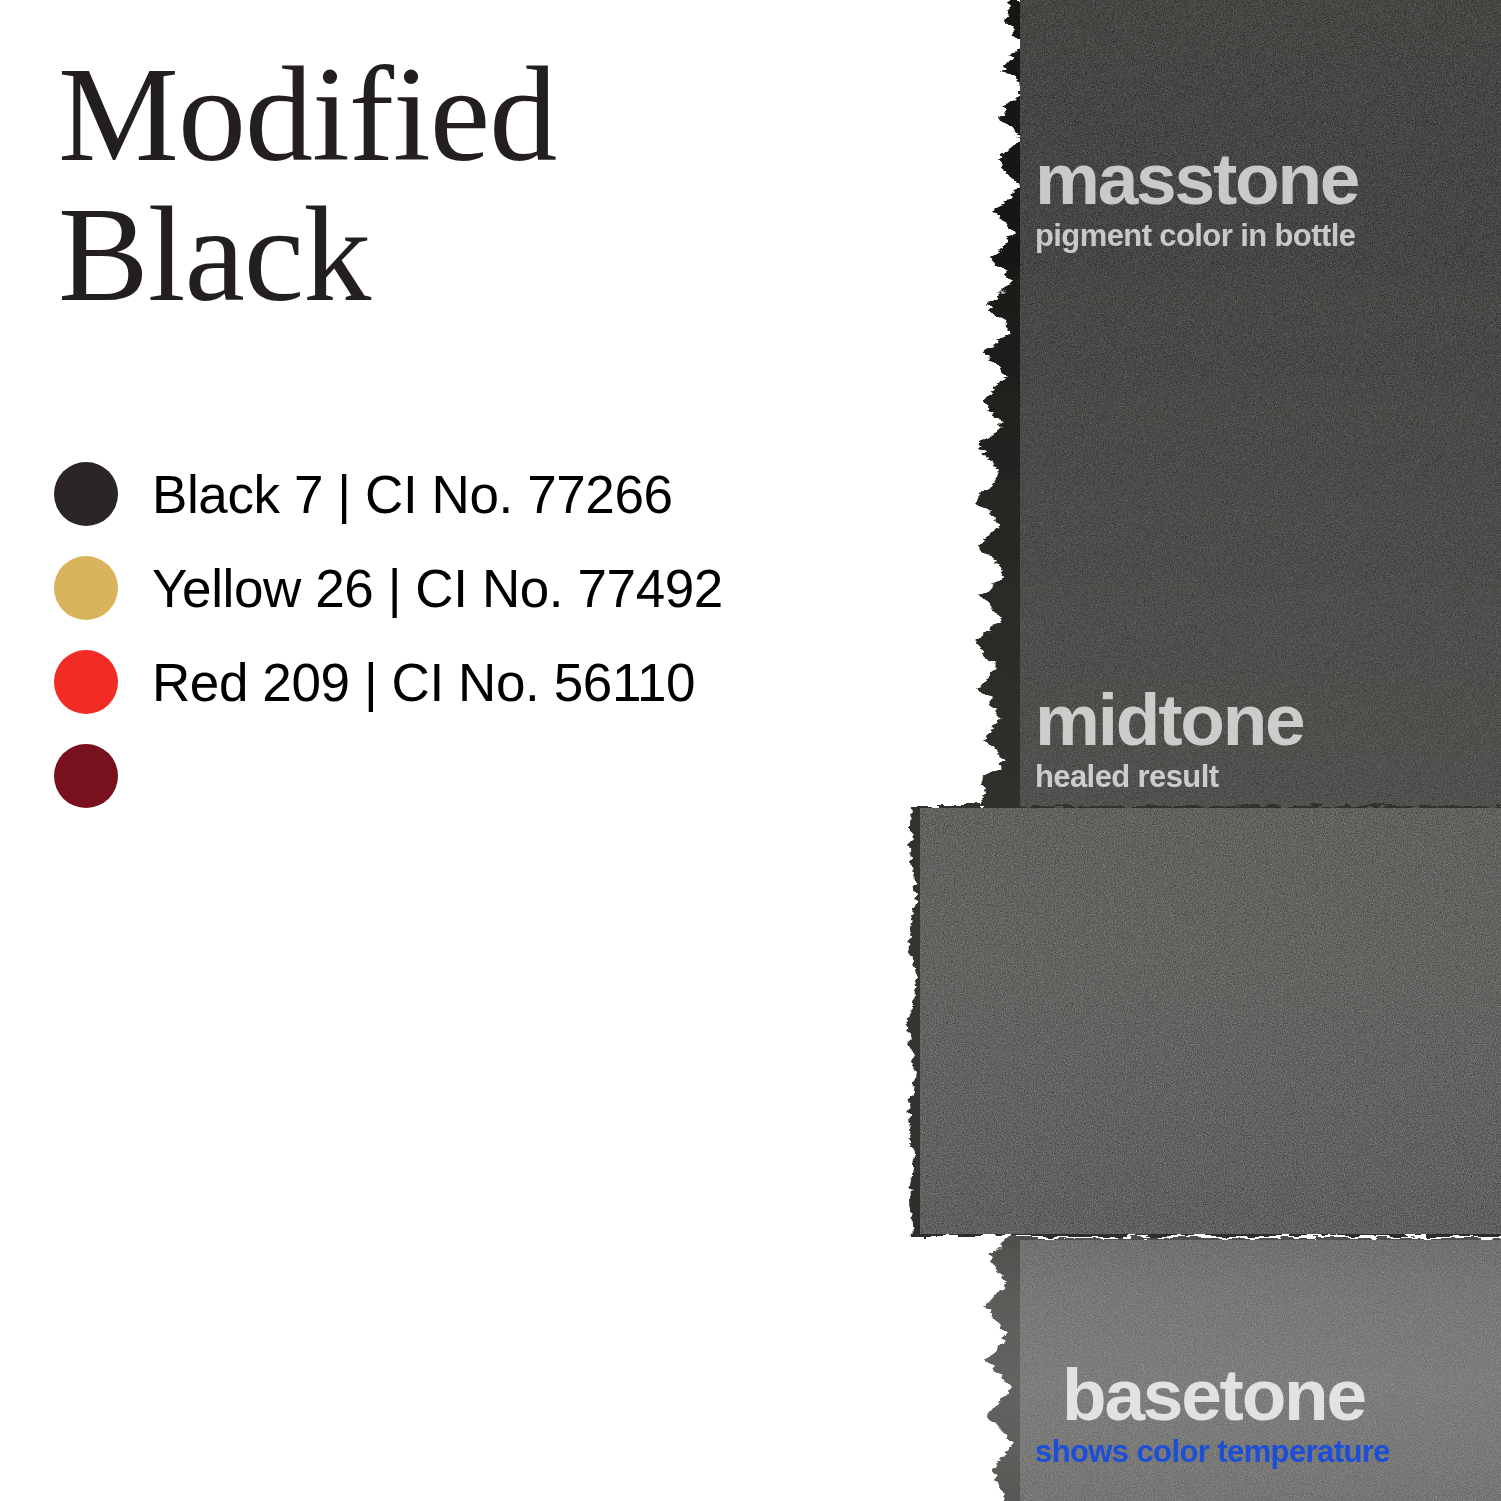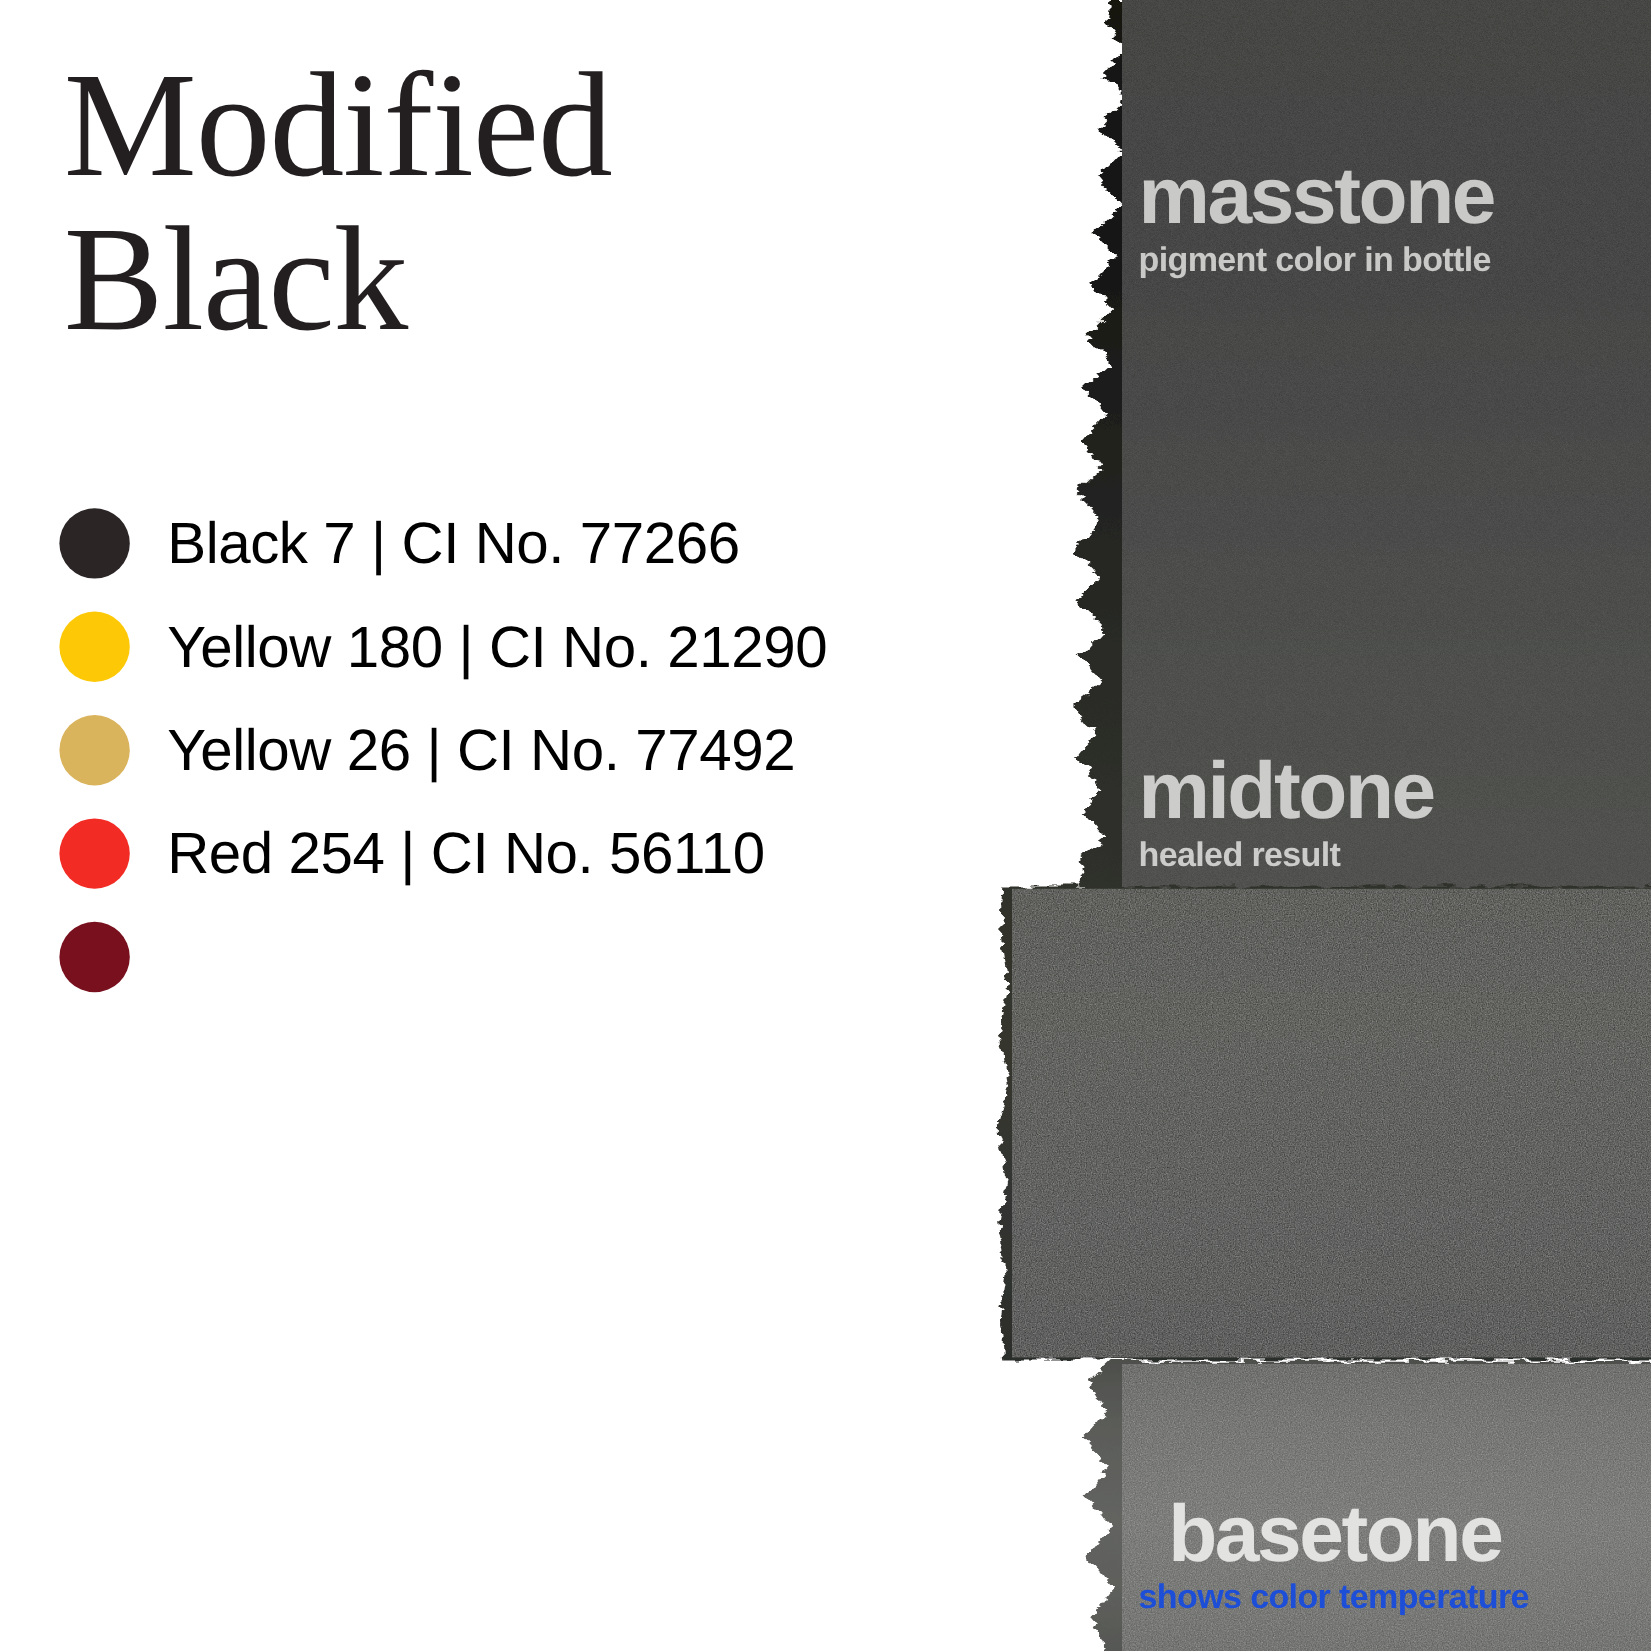--- a/index.html
+++ b/index.html
@@ -133,10 +133,6 @@
         <span class="pigment-label">Black 7 | CI No. 77266</span>
       </div>
 
-      <div class="pigment-row">
-        <span class="pigment-dot" style="background:#fdc907"></span>
-        <span class="pigment-label">Yellow 180 | CI No. 21290</span>
-      </div>
 
       <div class="pigment-row">
         <span class="pigment-dot" style="background:#dab45c"></span>

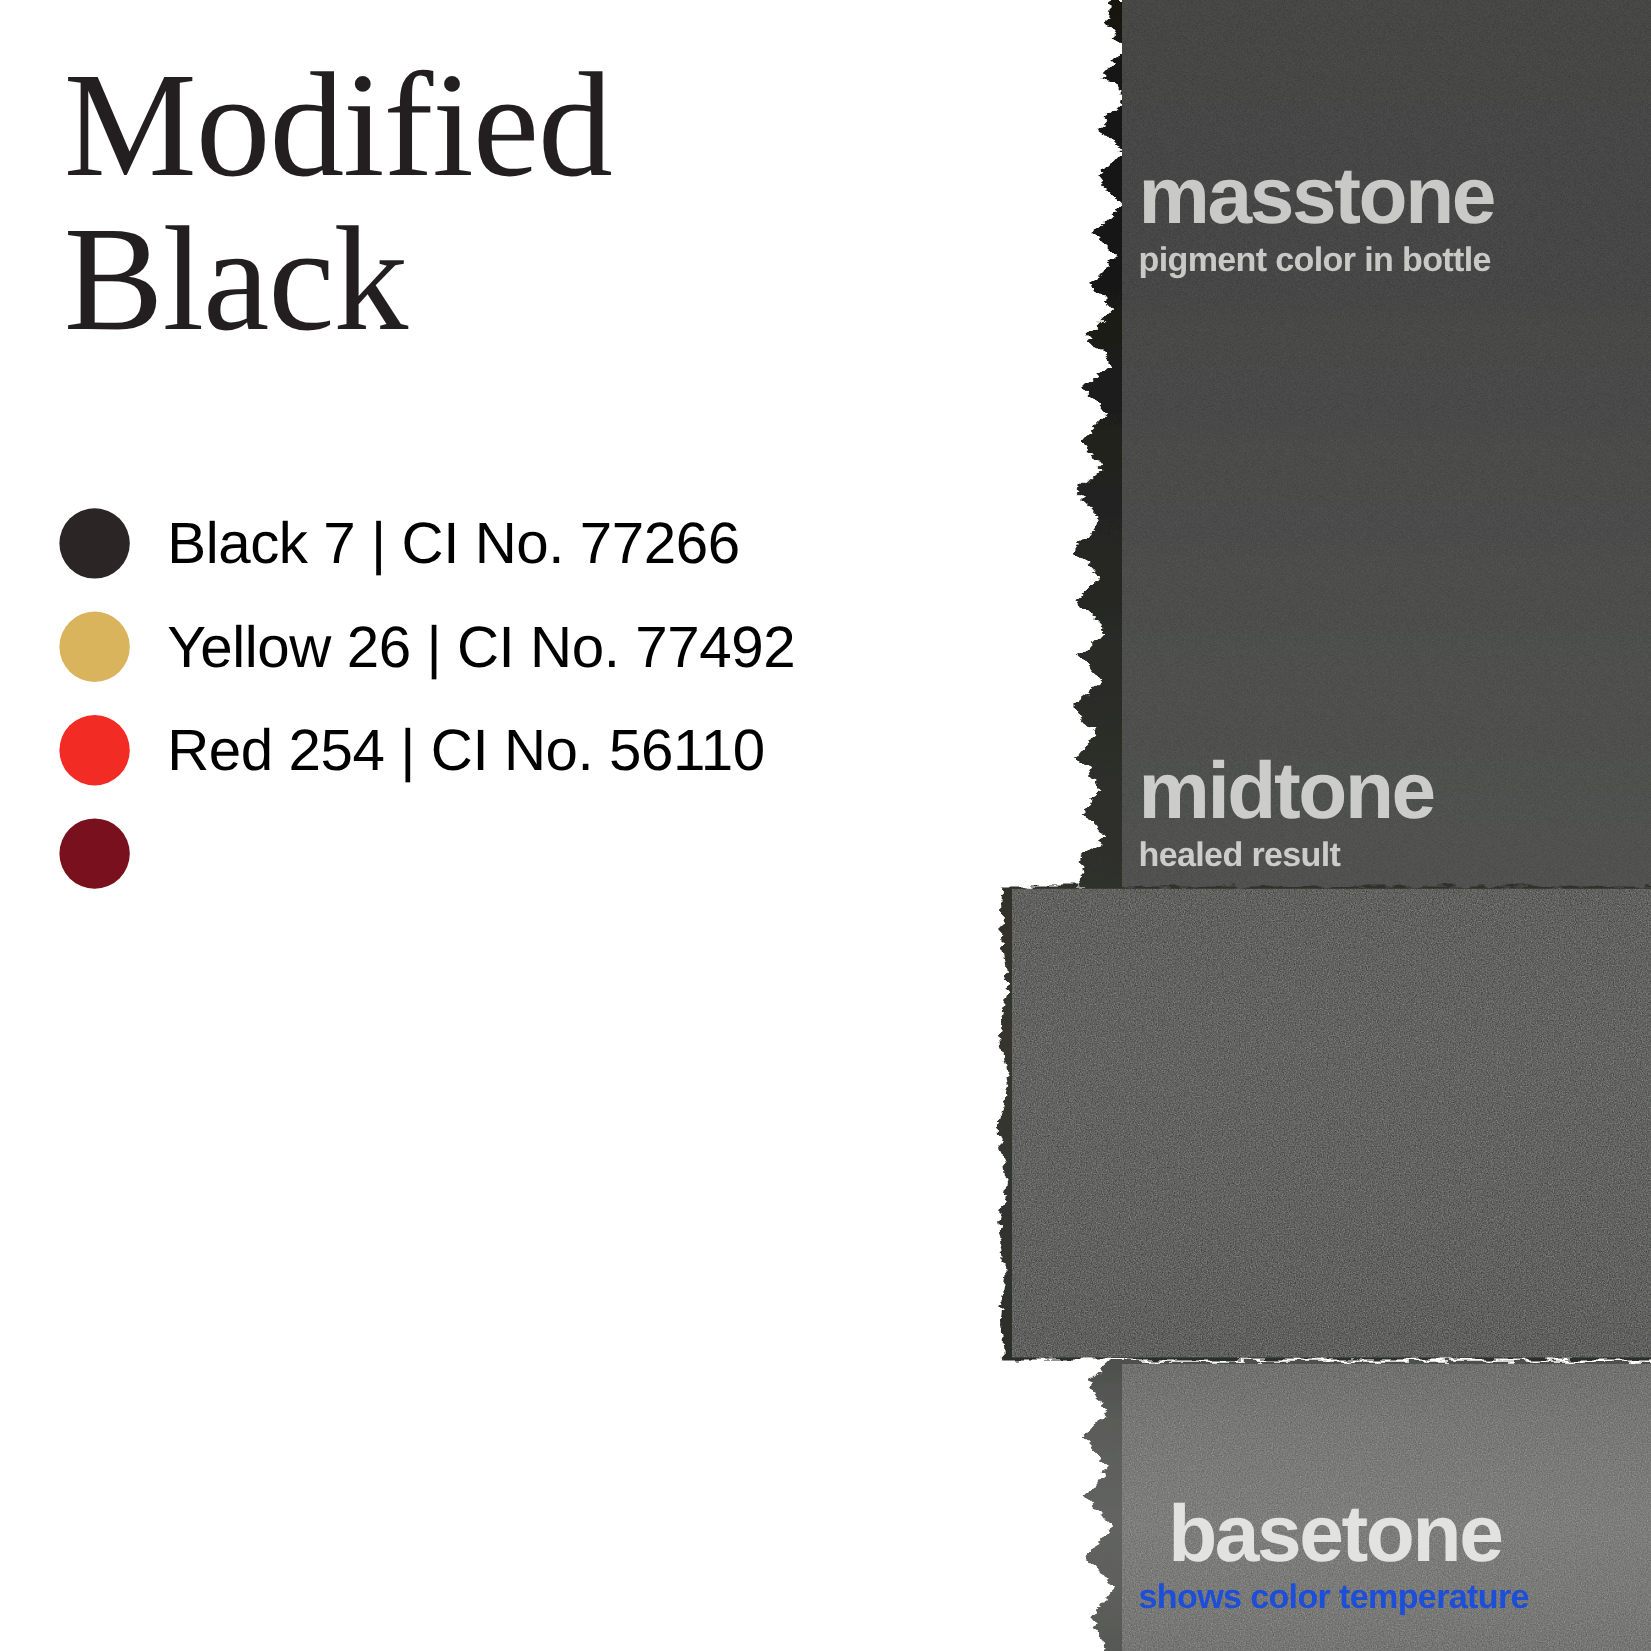--- a/index.html
+++ b/index.html
@@ -141,7 +141,7 @@
 
       <div class="pigment-row">
         <span class="pigment-dot" style="background:#f22b25"></span>
-        <span class="pigment-label">Red 254 | CI No. 56110</span>
+        <span class="pigment-label">Red 209 | CI No. 56110</span>
       </div>
 
       <div class="pigment-row">

